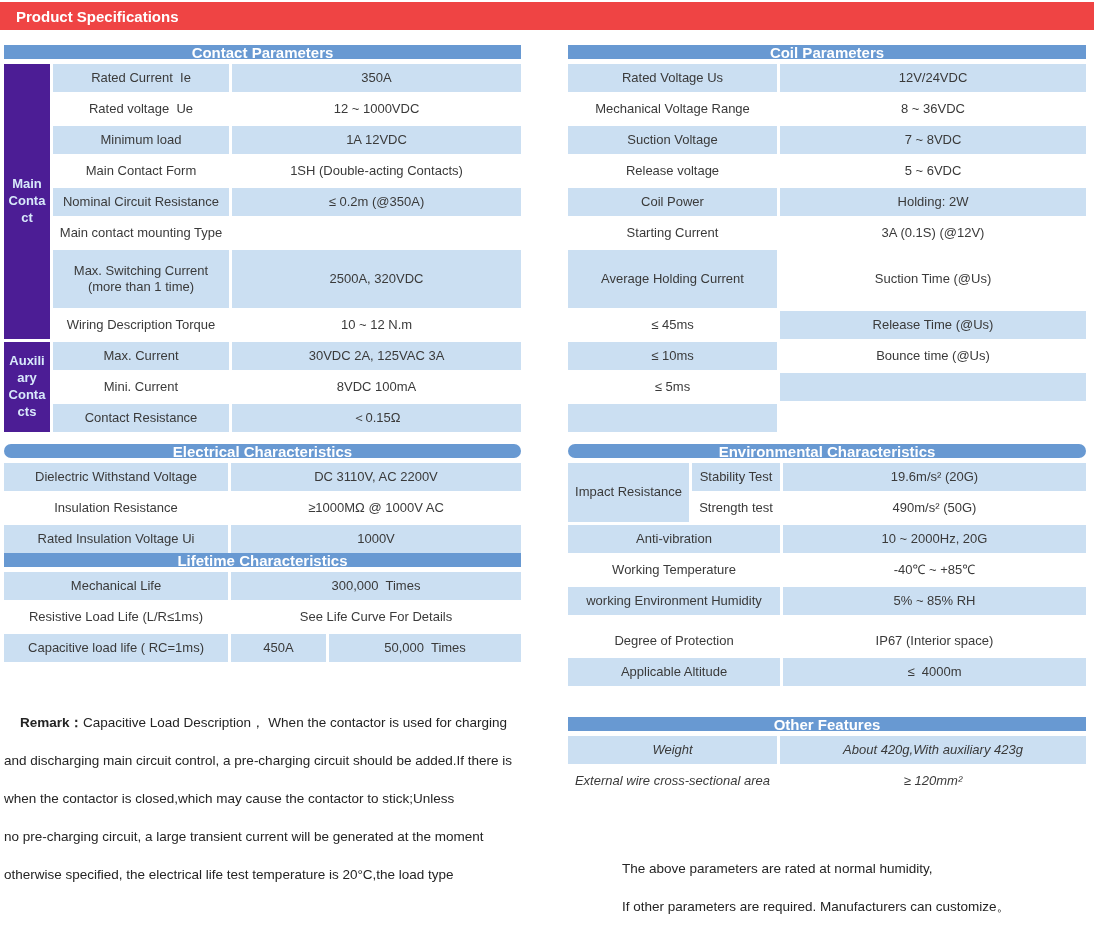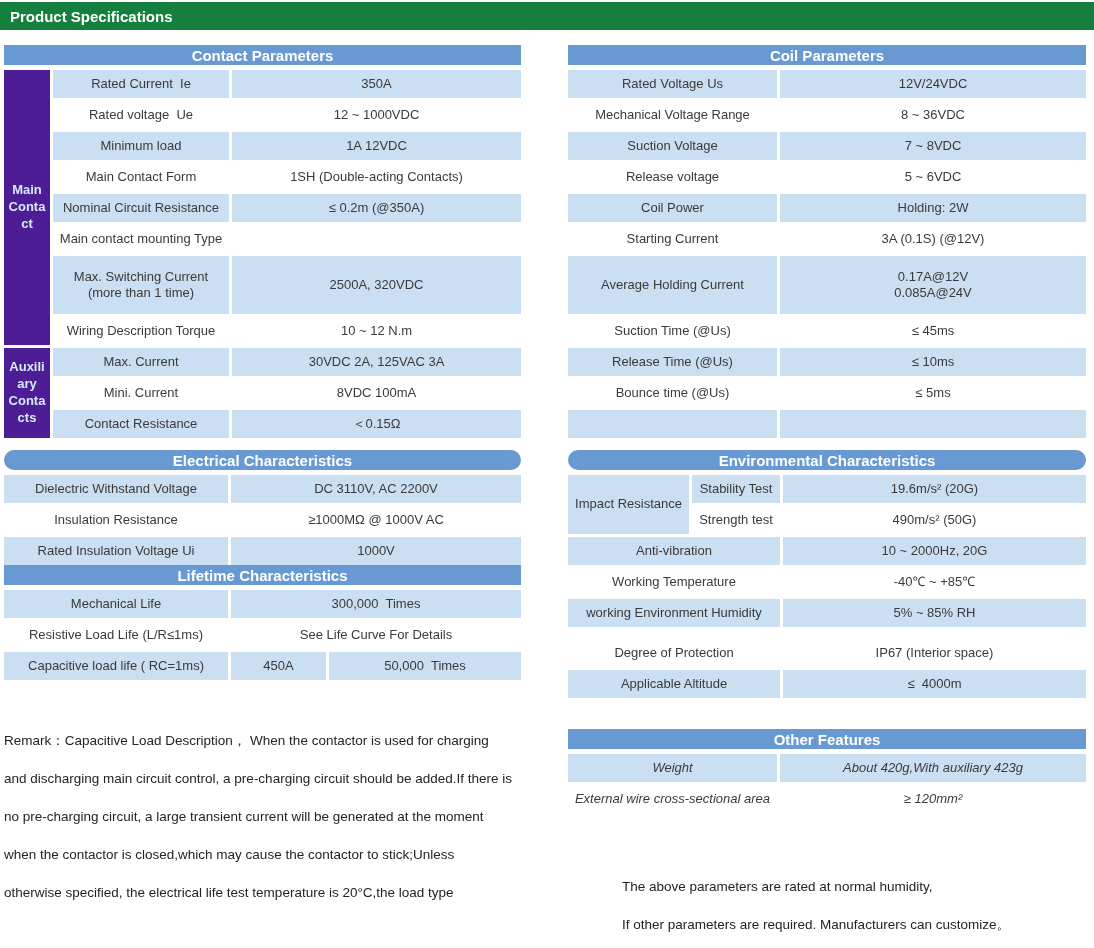--- a/index.html
+++ b/index.html
@@ -13,10 +13,10 @@
   .title-bar {
     margin-top: 2px;
     height: 28px; width: 100%;
-    background: #15803d;
+    background: #ef4444;
     color: #ffffff; font-weight: bold; font-size: 15px;
     display: flex; align-items: center;
-    padding-left: 10px;
+    padding-left: 16px;
   }
   .cols {
     display: flex;

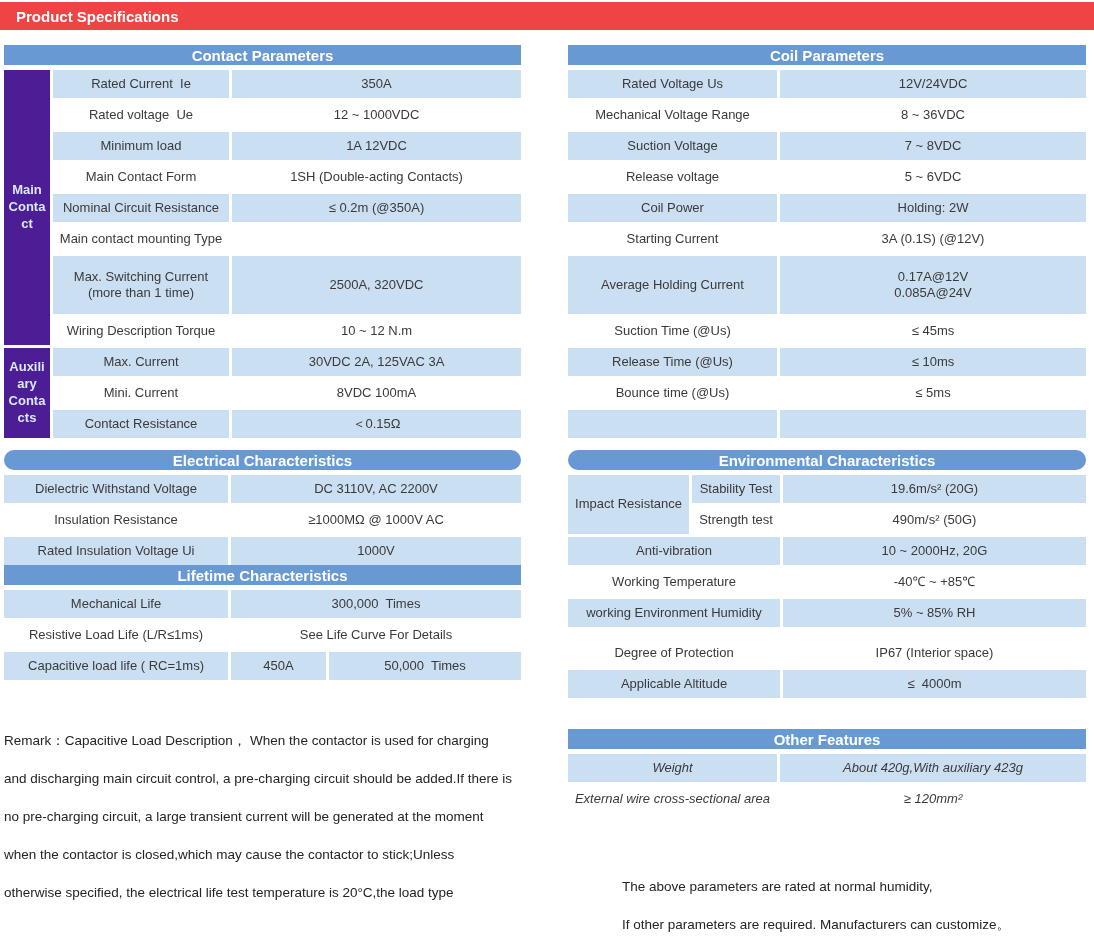--- a/index.html
+++ b/index.html
@@ -27,7 +27,7 @@
   .col-left  { width: 517px; }
   .col-right { width: 518px; }
   .sec {
-    height: 20px;
+    height: 14px;
     background: #6899d2;
     color: #ffffff; font-weight: bold; font-size: 15px;
     display: flex; align-items: center; justify-content: center;

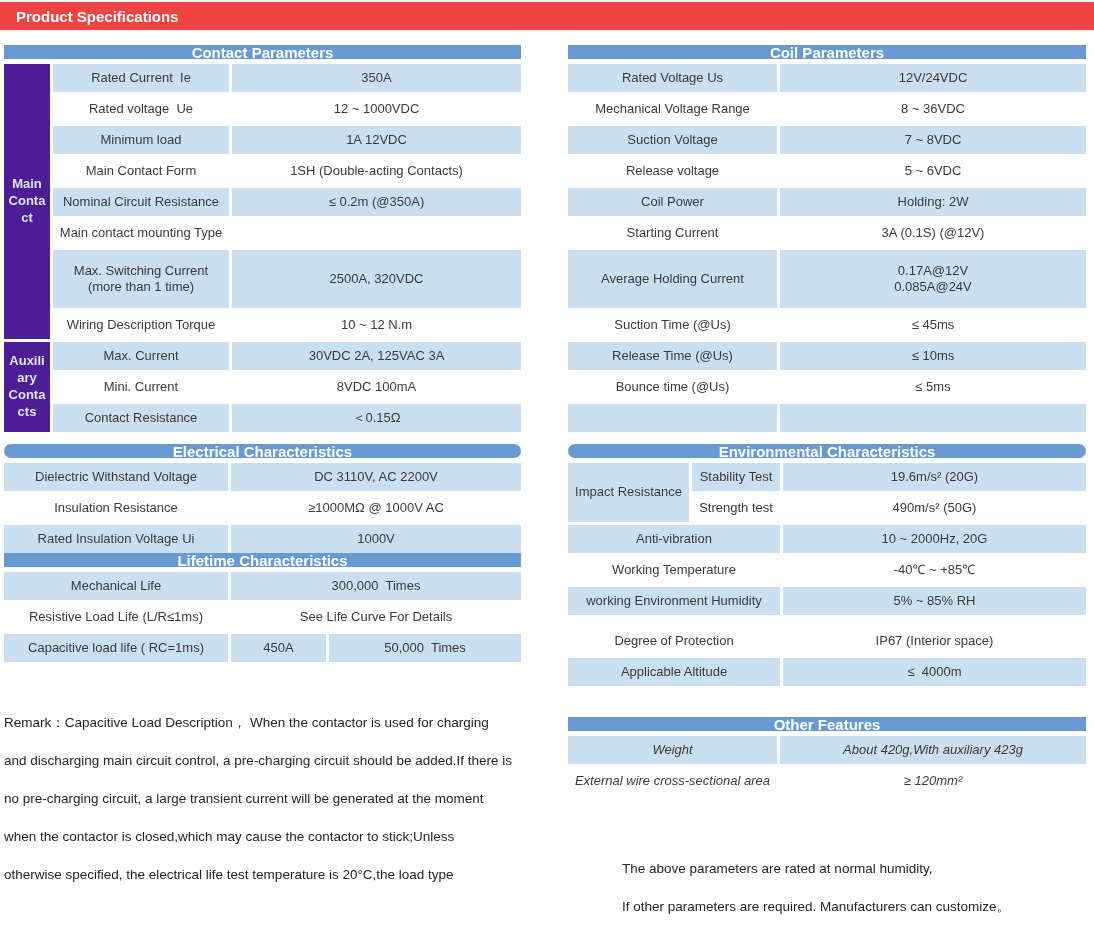--- a/index.html
+++ b/index.html
@@ -192,8 +192,6 @@
       <div class="c">Starting Current</div>
       <div class="c">3A (0.1S) (@12V)</div>
       <div class="c sh">Average Holding Current</div>
-      <div class="c sh">0.17A@12V
-0.085A@24V</div>
       <div class="c">Suction Time (@Us)</div>
       <div class="c">≤ 45ms</div>
       <div class="c sh">Release Time (@Us)</div>

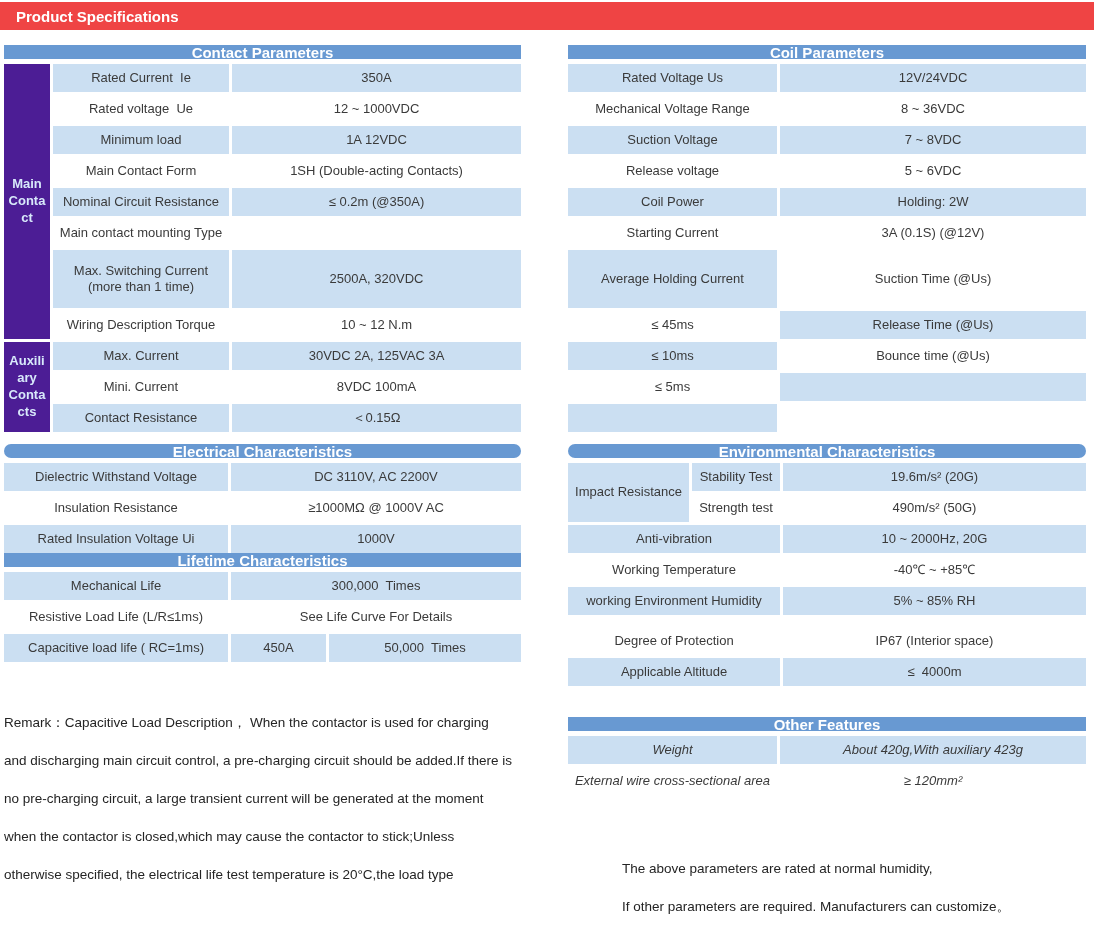--- a/index.html
+++ b/index.html
@@ -85,7 +85,7 @@
     color: #242424;
     line-height: 38px;
   }
-  .remark b { font-weight: normal; }
+  .remark b { font-weight: bold; margin-left: 16px; }
   .note {
     margin-top: 55px;
     padding-left: 54px;

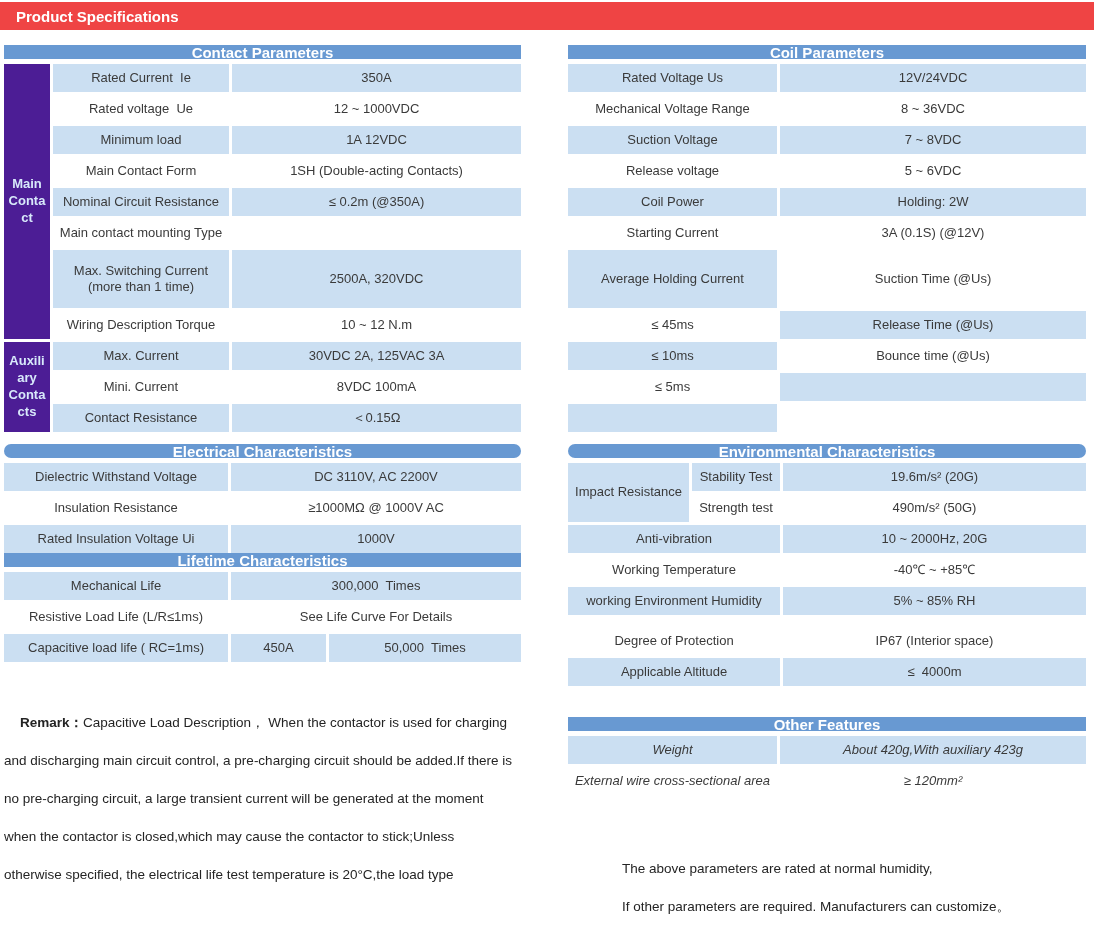--- a/index.html
+++ b/index.html
@@ -166,8 +166,8 @@
     <div class="remark">
       <div><b>Remark：</b><span>Capacitive Load Description，  When the contactor is used for charging</span></div>
       <div>and discharging main circuit control, a pre-charging circuit should be added.If there is</div>
+      <div>when the contactor is closed,which may cause the contactor to stick;Unless</div>
       <div>no pre-charging circuit, a large transient current will be generated at the moment</div>
-      <div>when the contactor is closed,which may cause the contactor to stick;Unless</div>
       <div>otherwise specified, the electrical life test temperature is 20°C,the load type</div>
 
     </div>

